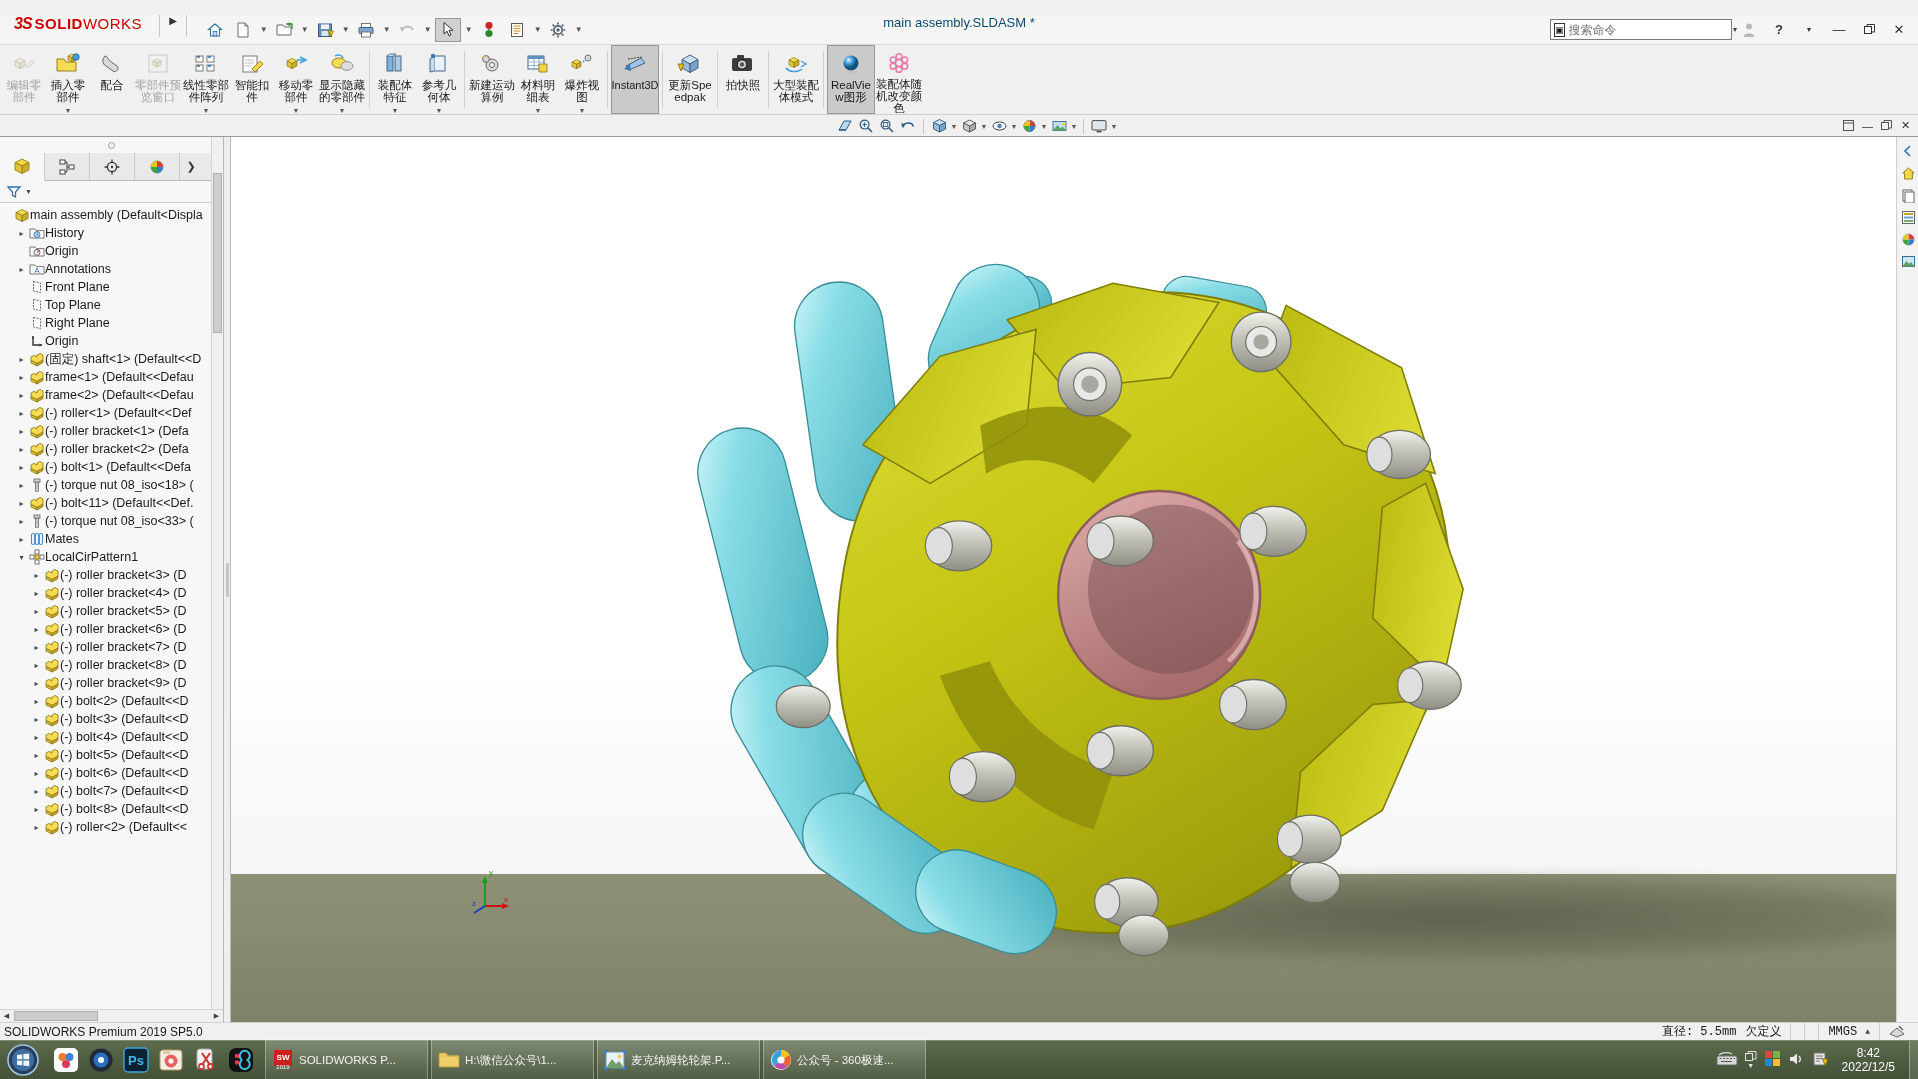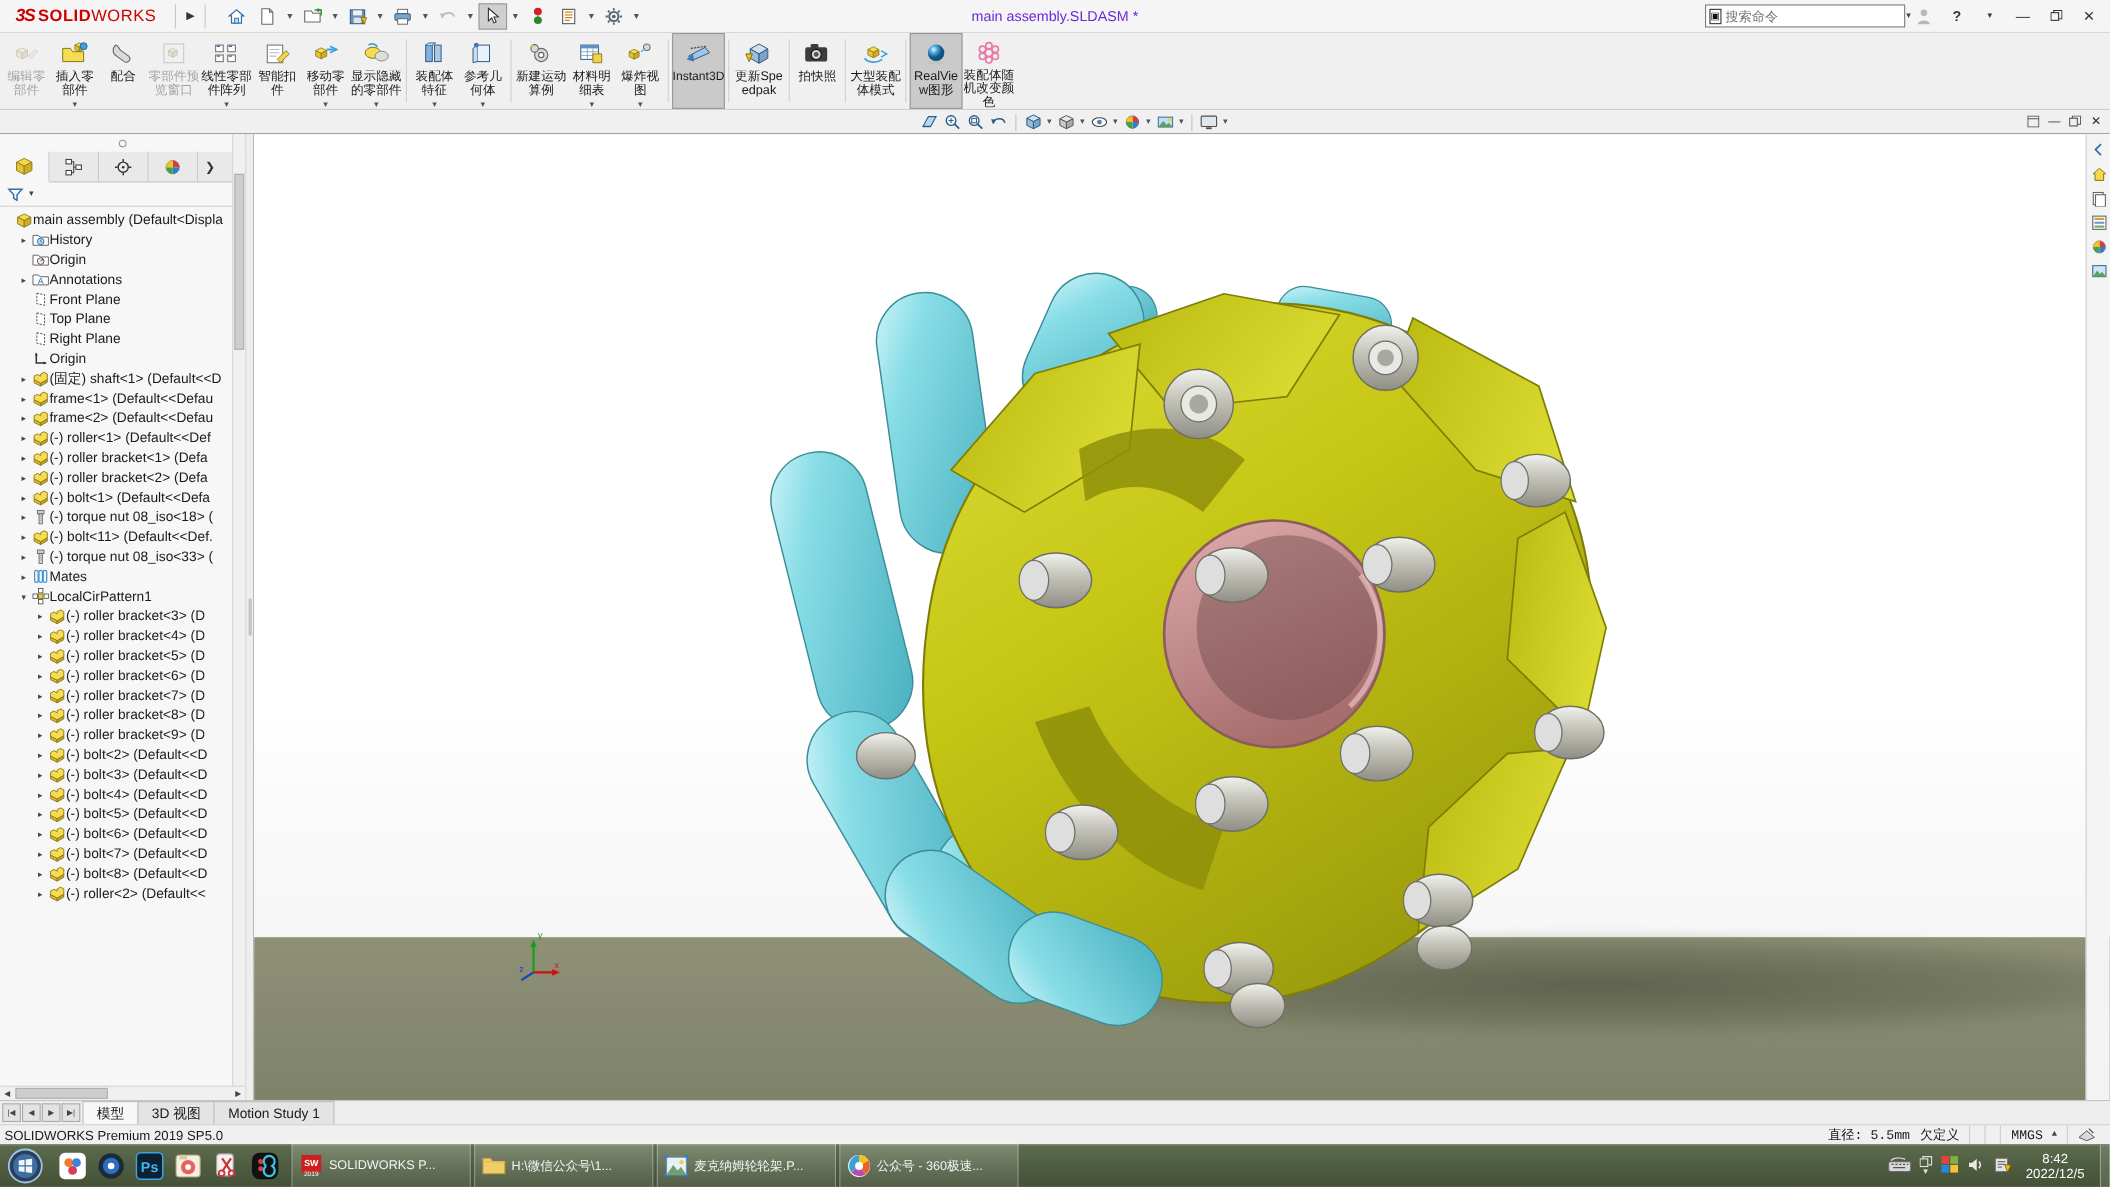--- a/index.html
+++ b/index.html
@@ -14,7 +14,7 @@
   
   .titlebar {
     height:30px; background:#f5f5f5; border-bottom:1px solid #d8d8d8;
-    display:flex; align-items:center; position:relative; flex:0 0 30px;
+    display:flex; position:relative; flex:0 0 30px;margin-top:15px;
   }
   .logo { display:flex; align-items:baseline; padding:0 12px 0 14px; }
   .logo .ds { color:#cc0000; font-weight:bold; font-size:16px; font-style:italic; letter-spacing:-1px;}

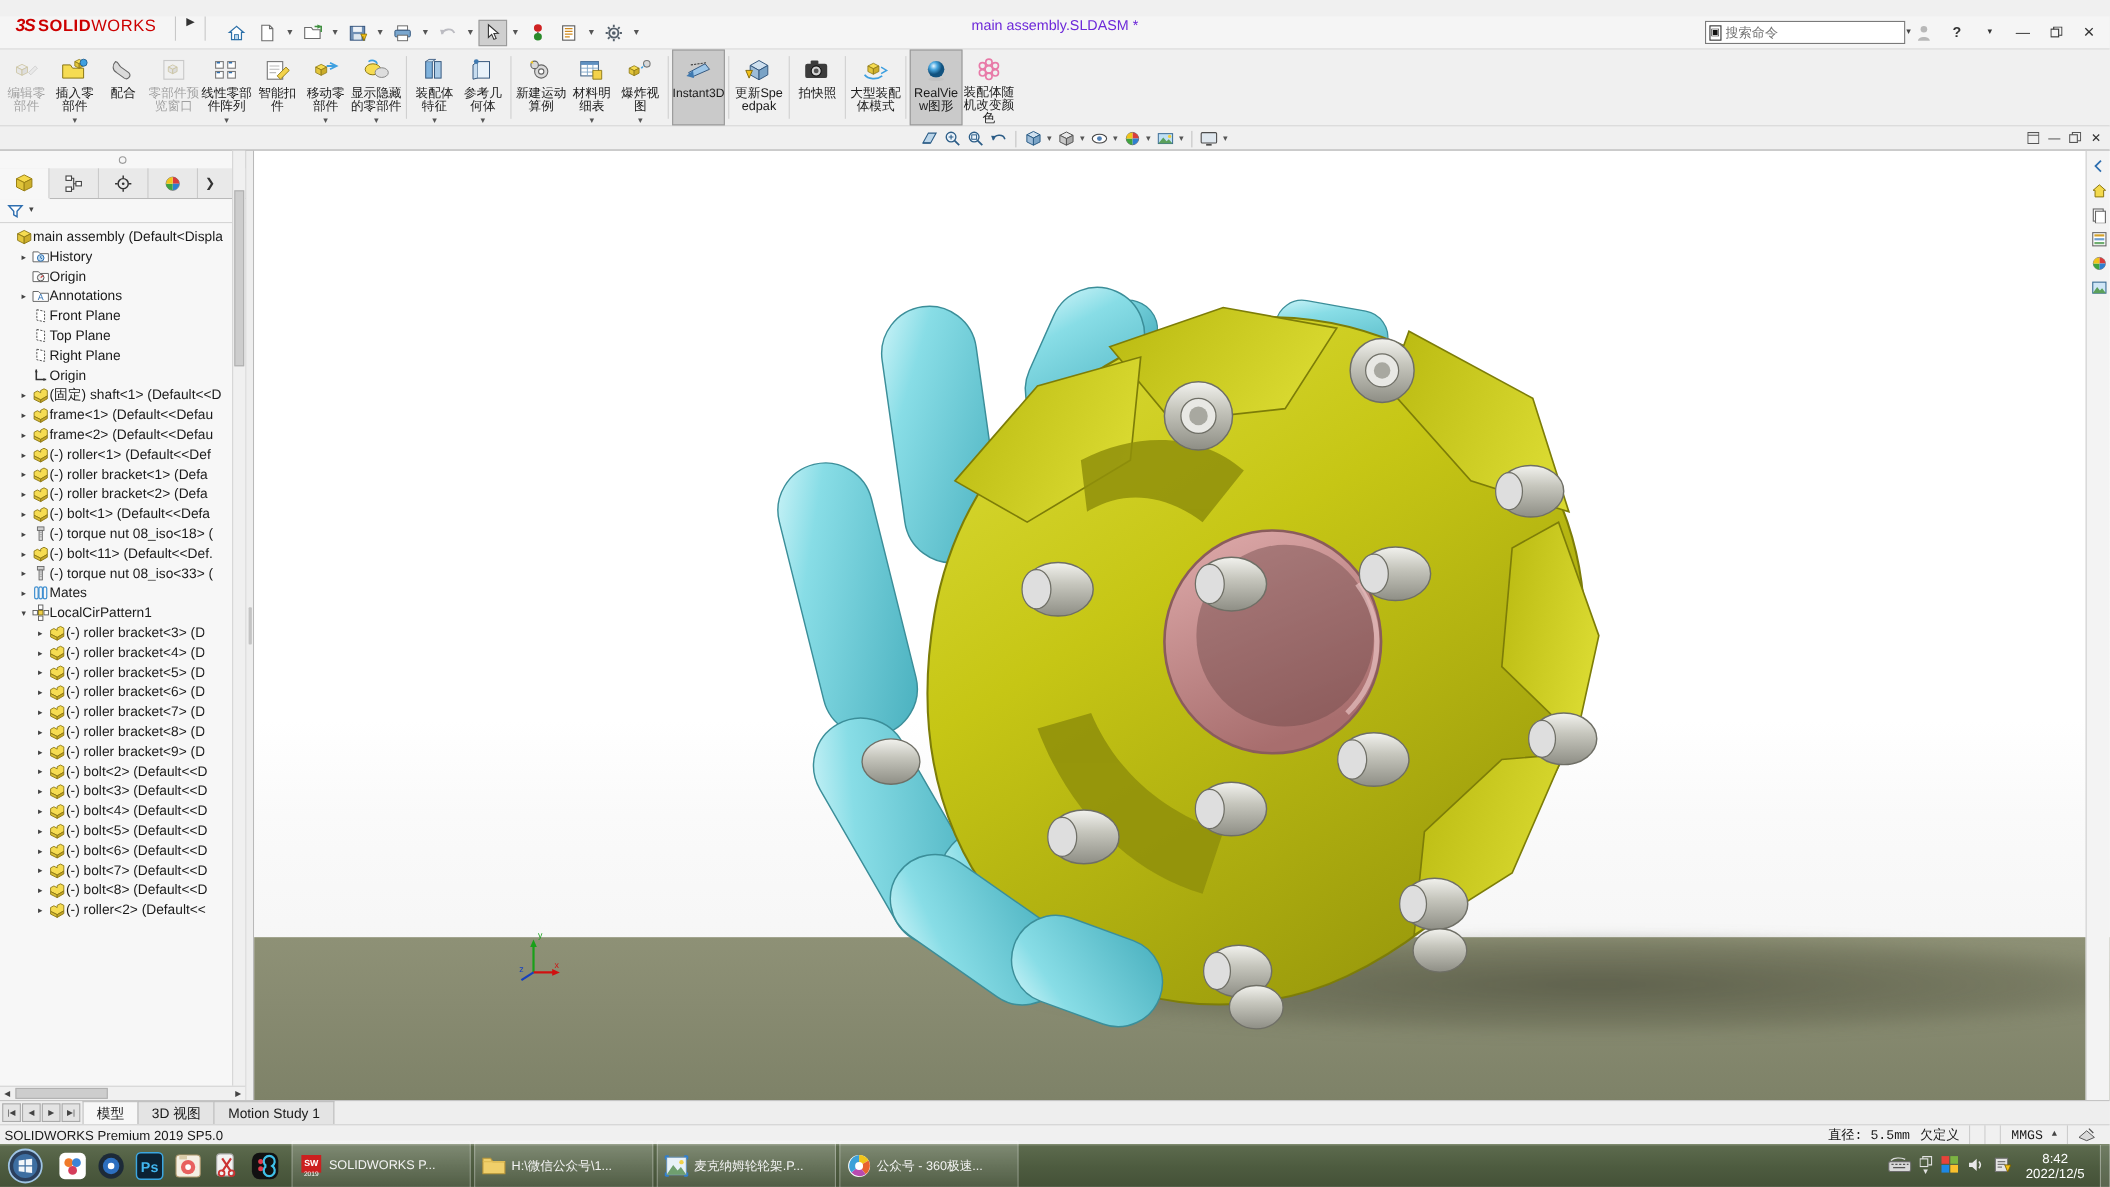--- a/index.html
+++ b/index.html
@@ -30,7 +30,7 @@
   .tb-btn.sel { background:#cfcfcf; border:1px solid #9a9a9a; }
   .tb-caret { font-size:8px; color:#555; width:11px; text-align:center; cursor:pointer; }
   .doc-title {
-    position:absolute; left:0; right:0; text-align:center; font-size:13px; color:#6d28d9;
+    position:absolute; left:0; right:0; text-align:center; font-size:13px; color:#0c4a6e;
     pointer-events:none;
   }
   .tb-right { margin-left:auto; display:flex; align-items:center; padding-right:6px; gap:4px;}

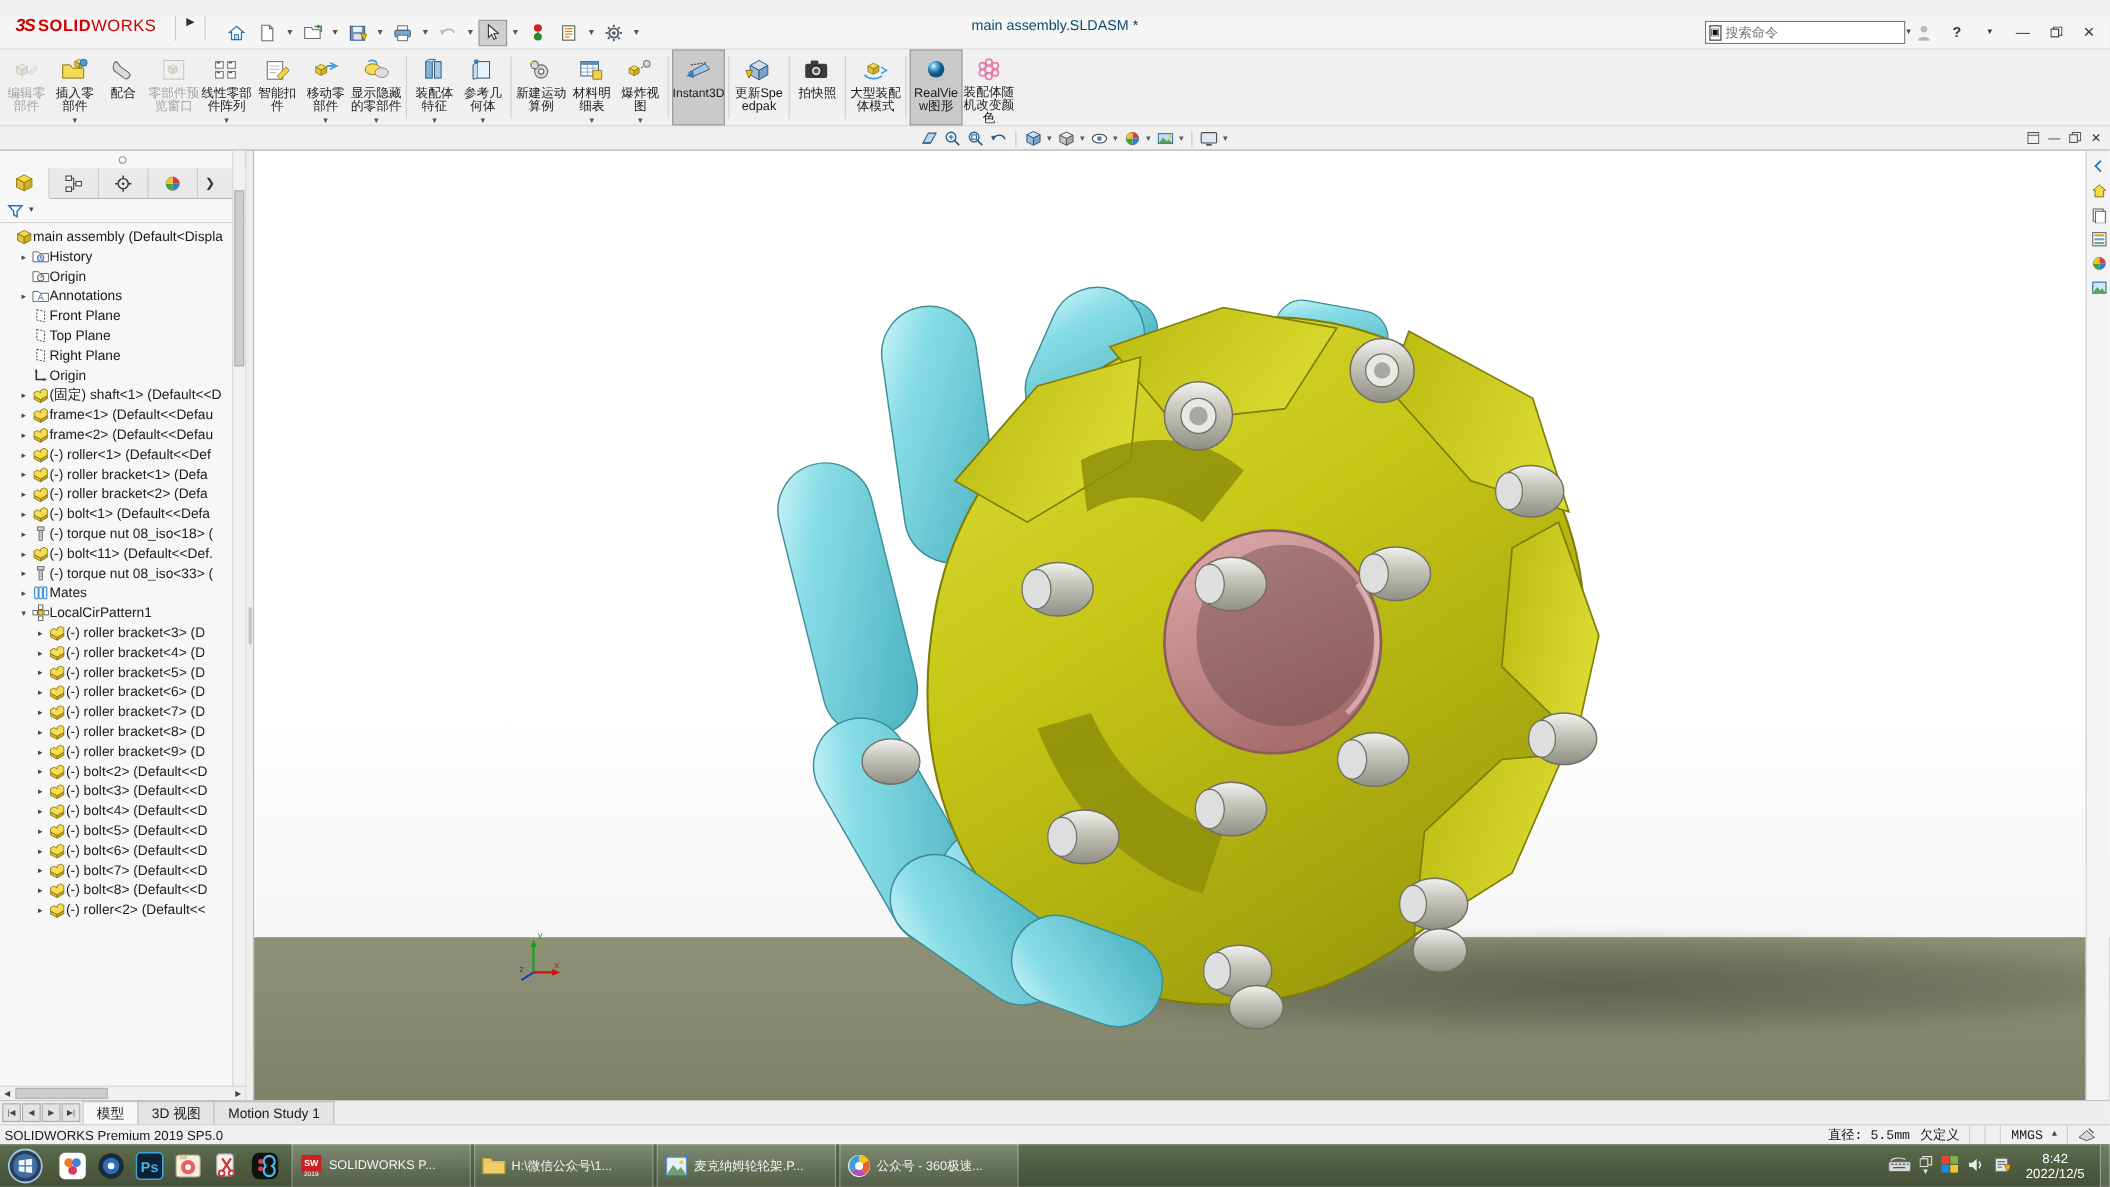--- a/index.html
+++ b/index.html
@@ -1279,19 +1279,6 @@
     </div>
   </div>
 
-  <div class="docbar">
-    <div class="navbtns">
-      <div class="navbtn">|◀</div>
-      <div class="navbtn">◀</div>
-      <div class="navbtn">▶</div>
-      <div class="navbtn">▶|</div>
-    </div>
-    <div id="doctabs-host" style="display:flex;align-items:stretch;">
-        <div class="dtab active">模型</div>
-        <div class="dtab">3D 视图</div>
-        <div class="dtab">Motion Study 1</div>
-      </div>
-  </div>
 
   <div class="statusbar">
     <span>SOLIDWORKS Premium 2019 SP5.0</span>

